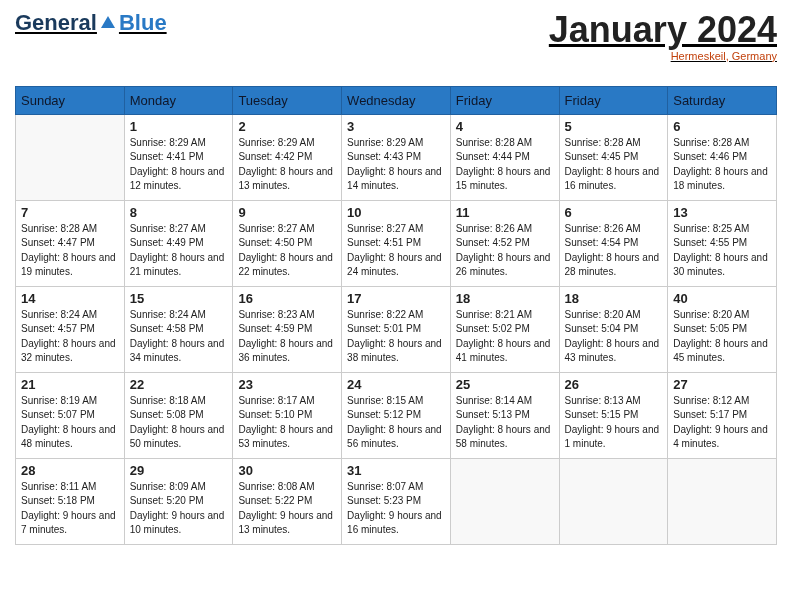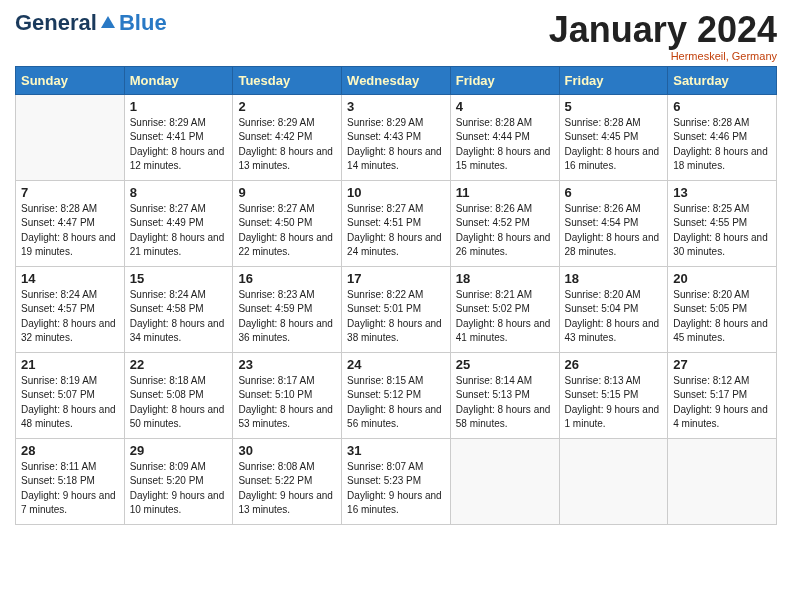--- a/index.html
+++ b/index.html
@@ -14,7 +14,8 @@
       display: flex;
       justify-content: space-between;
       align-items: flex-start;
-      margin-bottom: 4px;
+      margin-bottom: 24px;
+      text-decoration: underline;
     }
     .logo {
       display: flex;

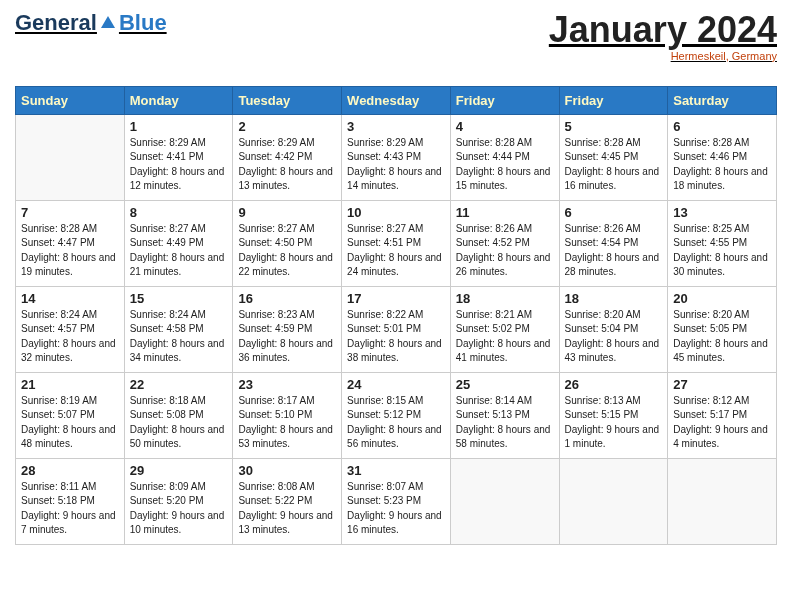--- a/index.html
+++ b/index.html
@@ -55,9 +55,9 @@
     }
     .calendar-table thead tr th {
       background: #2979c5;
-      color: #fef9c3;
+      color: #0f172a;
       font-size: 13px;
-      font-weight: bold;
+      font-weight: normal;
       padding: 6px 5px;
       text-align: left;
       border: 1px solid #2060a0;

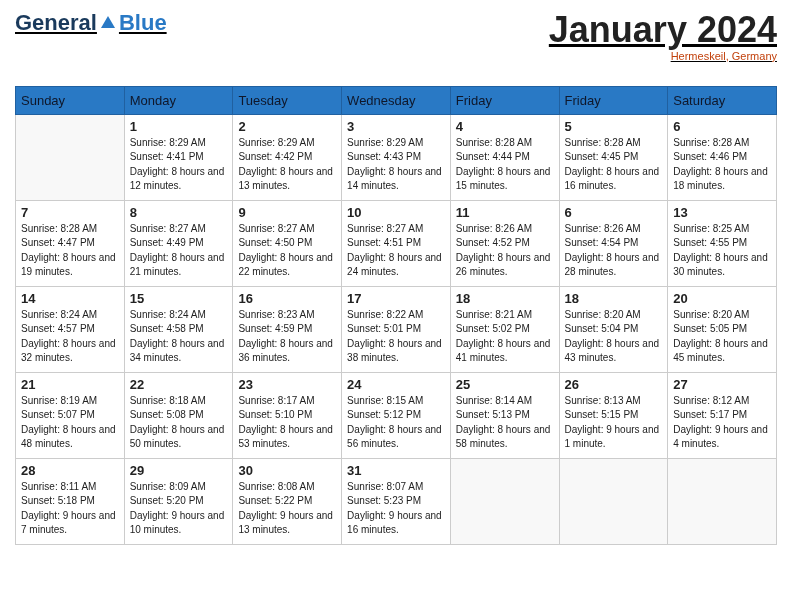--- a/index.html
+++ b/index.html
@@ -143,7 +143,7 @@
         <td><span class="day-num">17</span><span class="cell-text">Sunrise: 8:22 AM<br>Sunset: 5:01 PM<br>Daylight: 8 hours and 38 minutes.</span></td>
         <td><span class="day-num">18</span><span class="cell-text">Sunrise: 8:21 AM<br>Sunset: 5:02 PM<br>Daylight: 8 hours and 41 minutes.</span></td>
         <td><span class="day-num">18</span><span class="cell-text">Sunrise: 8:20 AM<br>Sunset: 5:04 PM<br>Daylight: 8 hours and 43 minutes.</span></td>
-        <td><span class="day-num">20</span><span class="cell-text">Sunrise: 8:20 AM<br>Sunset: 5:05 PM<br>Daylight: 8 hours and 45 minutes.</span></td>
+        <td><span class="day-num">40</span><span class="cell-text">Sunrise: 8:20 AM<br>Sunset: 5:05 PM<br>Daylight: 8 hours and 45 minutes.</span></td>
       </tr>
       <tr>
         <td><span class="day-num">21</span><span class="cell-text">Sunrise: 8:19 AM<br>Sunset: 5:07 PM<br>Daylight: 8 hours and 48 minutes.</span></td>

